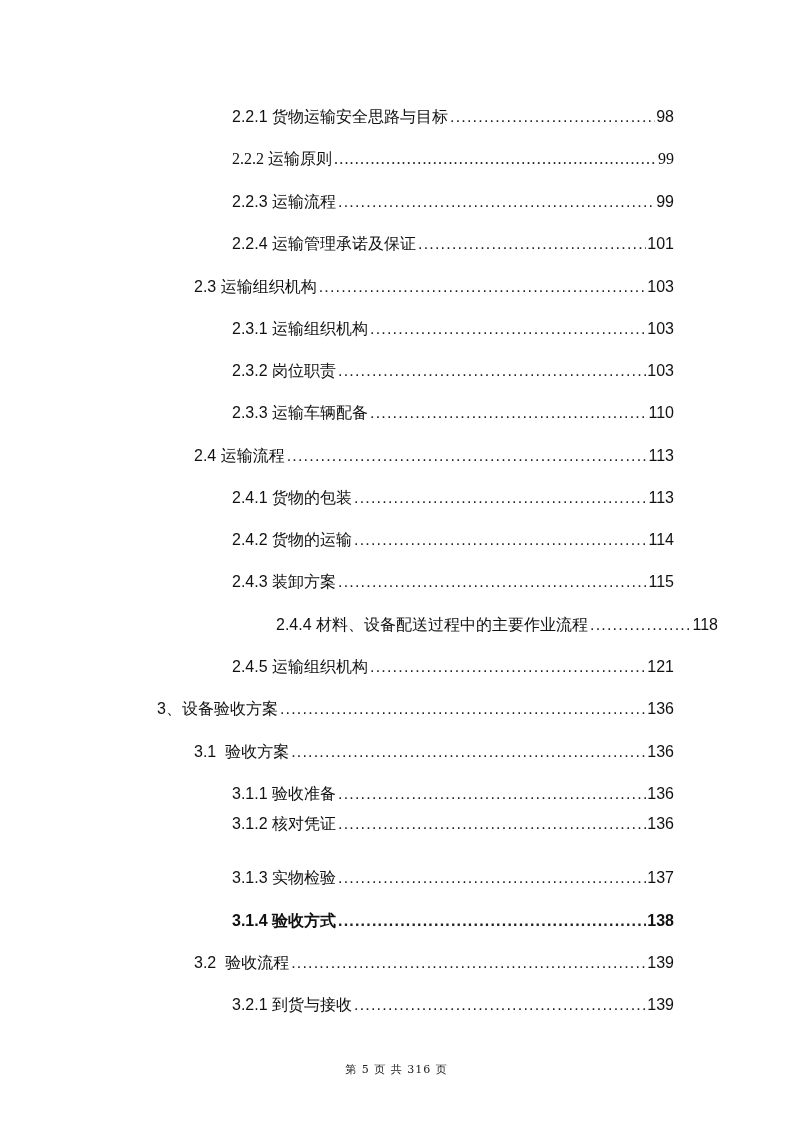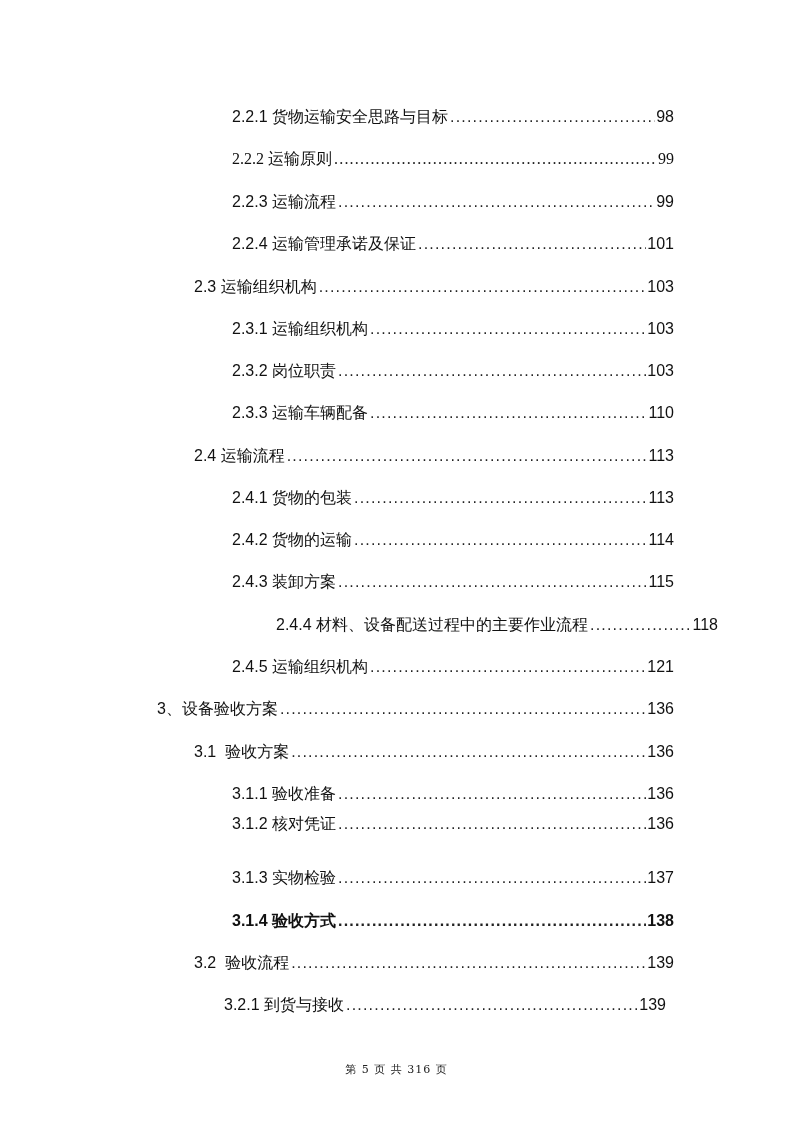--- a/index.html
+++ b/index.html
@@ -124,7 +124,7 @@
       <span class="leader"></span>
       <span class="page">139</span>
   </div>
-  <div class="row" style="left:224px; top:993px; width:442px;">
+  <div class="row" style="left:232px; top:993px; width:442px;">
     <span class="title">3.2.1 到货与接收</span>
       <span class="leader"></span>
       <span class="page">139</span>

